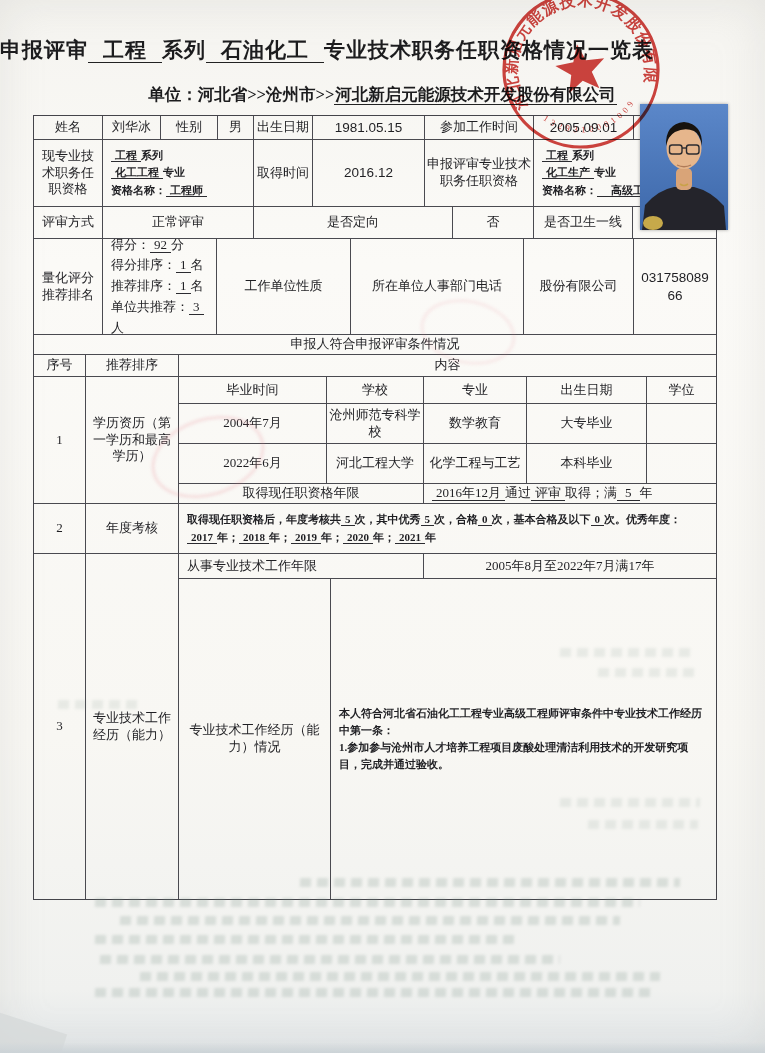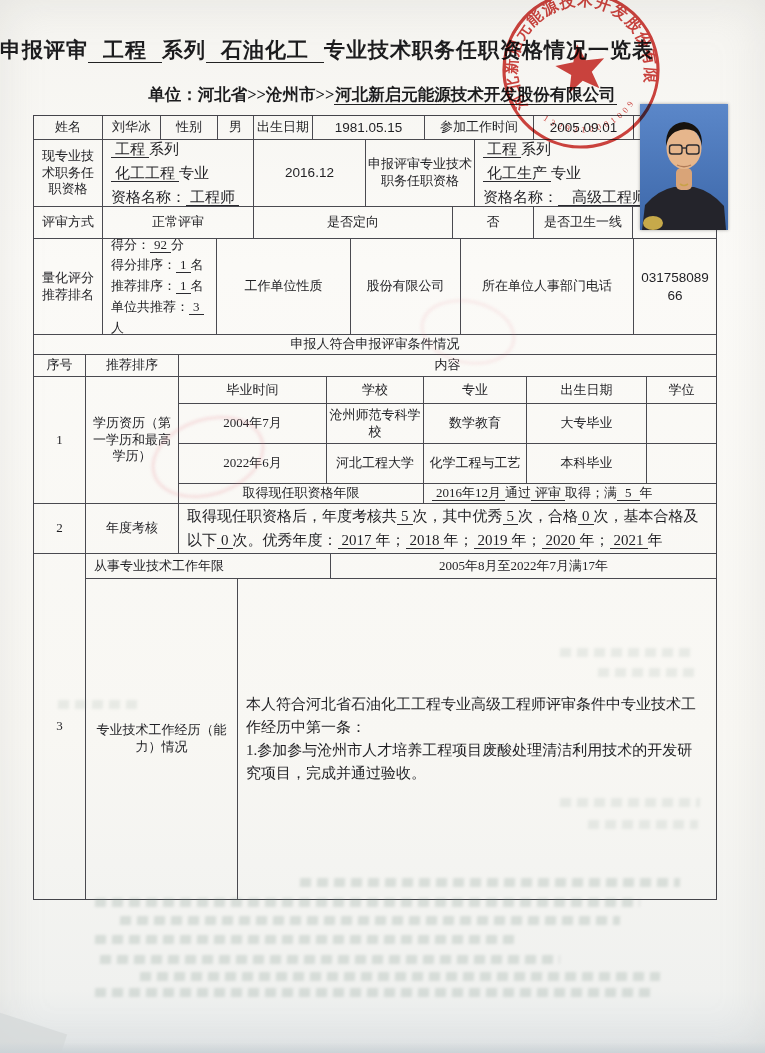--- a/index.html
+++ b/index.html
@@ -25,7 +25,7 @@
   .val{font-family:"Liberation Sans","DejaVu Sans",sans-serif;font-size:13.5px;}
   .u{border-bottom:1px solid #2b2b30;padding:0 4px;}
   .scorelines{line-height:1.6;font-size:13px;}
-  .para{line-height:1.55;font-size:15px;}
+  .para{line-height:1.55;font-size:11px;font-weight:bold;}
   
   .photo{position:absolute;left:640px;top:104px;width:88px;height:126px;z-index:5;box-shadow:0 0 3px rgba(60,60,60,.45);}
   

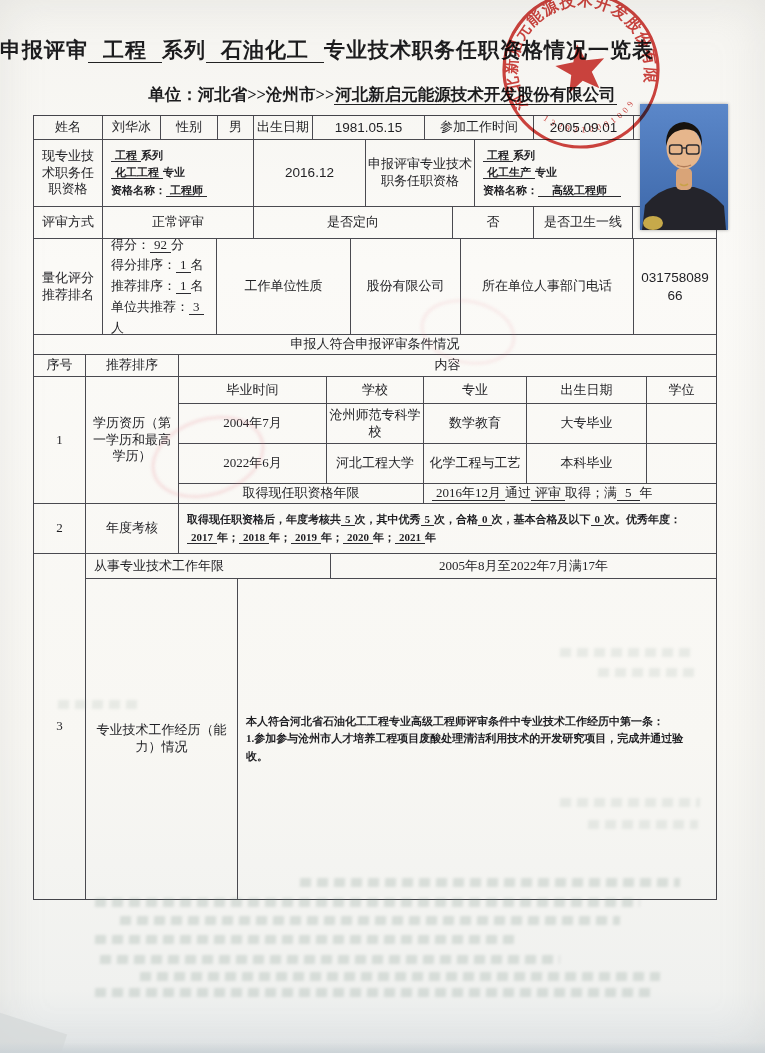--- a/index.html
+++ b/index.html
@@ -76,6 +76,7 @@
           <span>资格名称：</span><span class="u">工程师</span>
         </div>
       </div>
+      <div class="c" style="width:59px">取得时间</div>
       <div class="c val" style="width:112px">2016.12</div>
       <div class="c" style="width:109px">申报评审专业技术职务任职资格</div>
       <div class="c last lft">

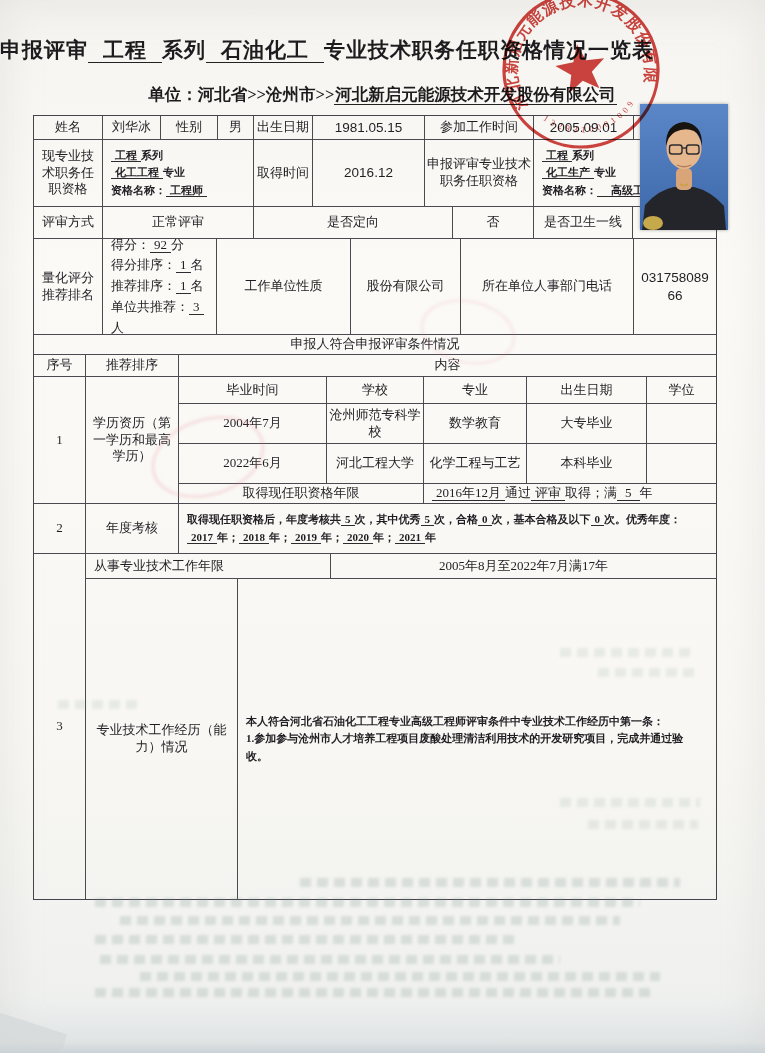--- a/index.html
+++ b/index.html
@@ -108,8 +108,8 @@
         </div>
       </div>
       <div class="c" style="width:134px">工作单位性质</div>
+      <div class="c" style="width:173px">所在单位人事部门电话</div>
       <div class="c" style="width:110px">股份有限公司</div>
-      <div class="c" style="width:173px">所在单位人事部门电话</div>
       <div class="c last val" style="word-break:break-all;padding:2px 6px">03175808966</div>
     </div>
 

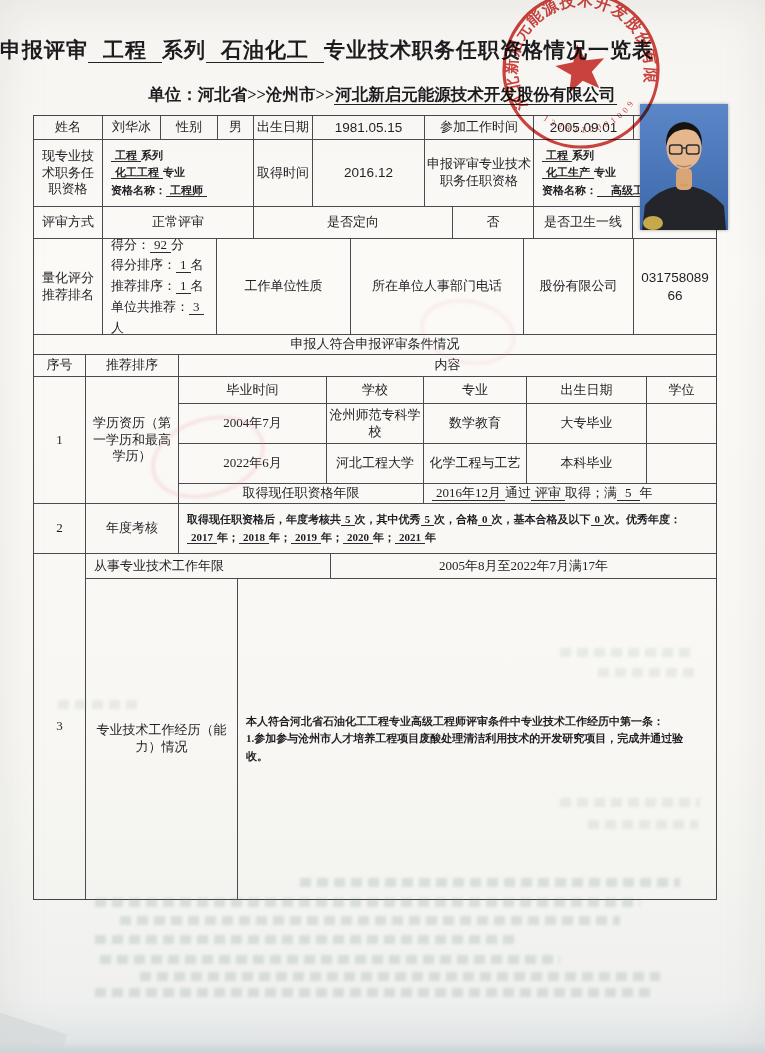--- a/index.html
+++ b/index.html
@@ -169,6 +169,7 @@
 
     <div class="row" style="height:345px">
       <div class="c nb" style="width:52px">3</div>
+      <div class="c nb" style="width:93px;padding:2px 5px">专业技术工作经历（能力）</div>
       <div class="col">
         <div class="row" style="height:25px">
           <div class="c lft" style="width:245px">从事专业技术工作年限</div>

